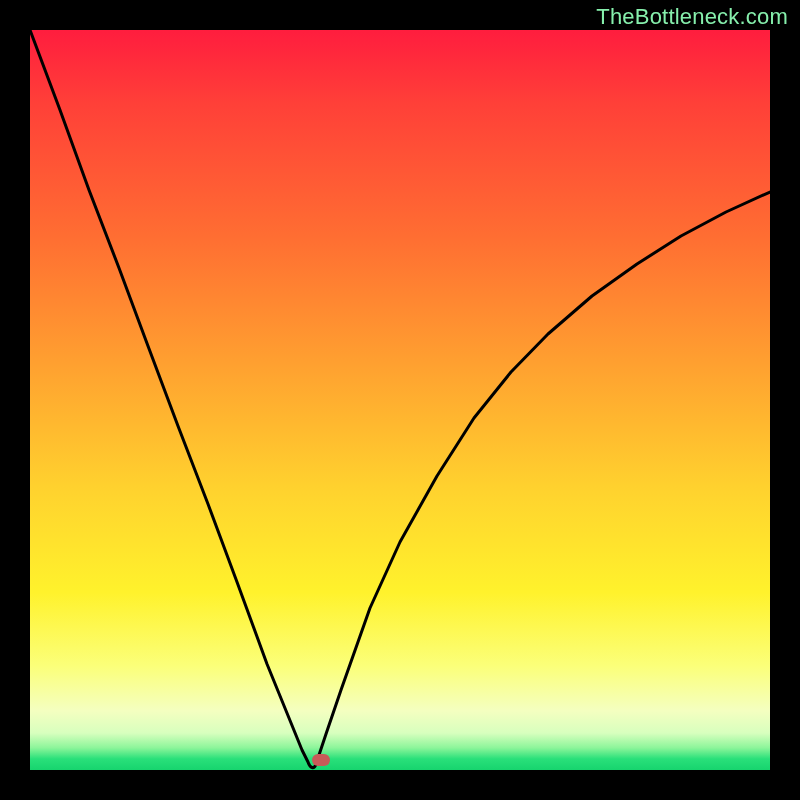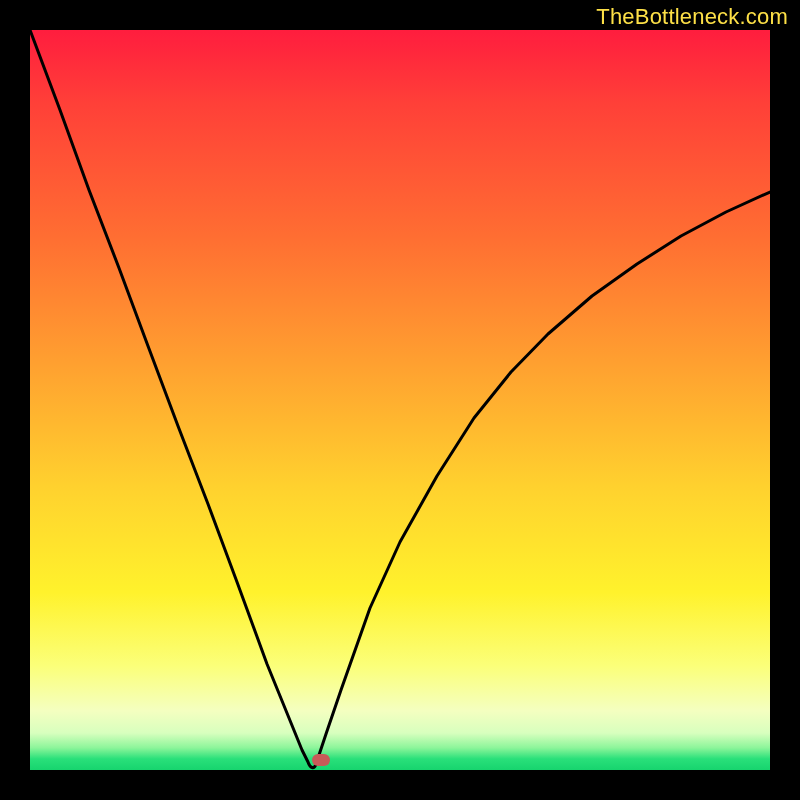--- a/index.html
+++ b/index.html
@@ -53,7 +53,7 @@
     position: absolute;
     top: 4px;
     right: 12px;
-    color: #fde047;
+    color: #86efac;
     font-size: 22px;
     letter-spacing: 0.2px;
     font-weight: 400;

